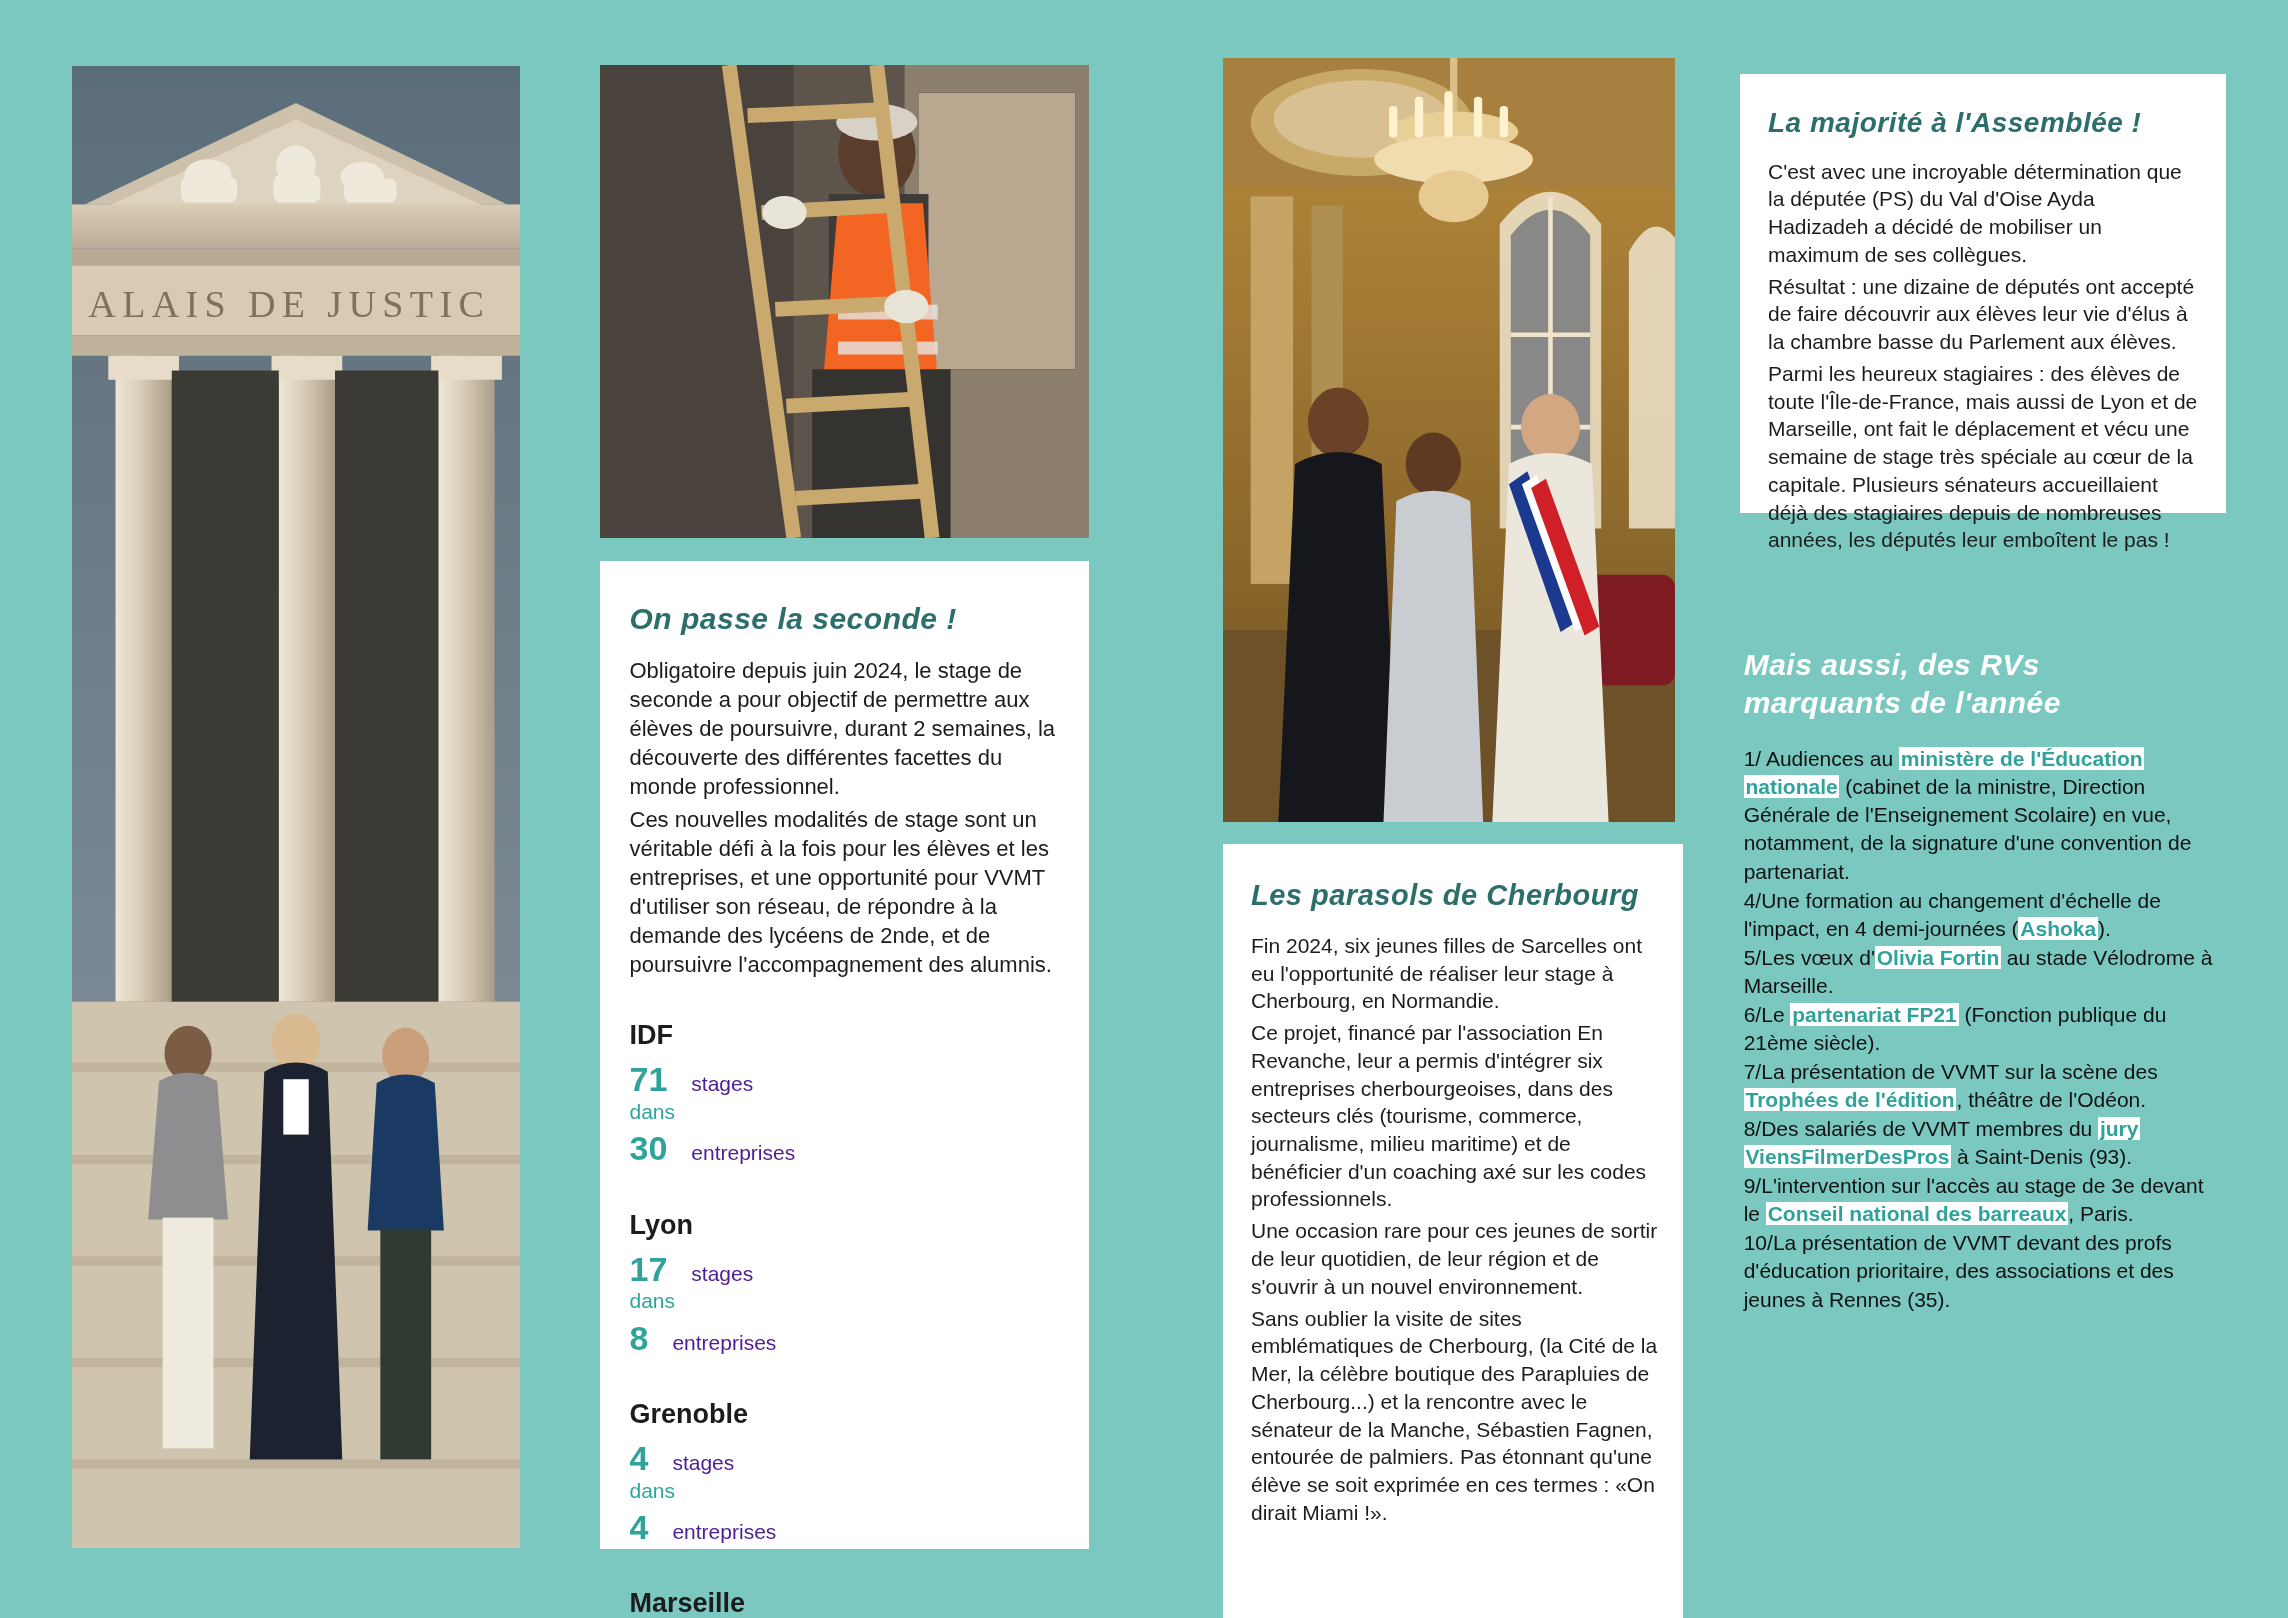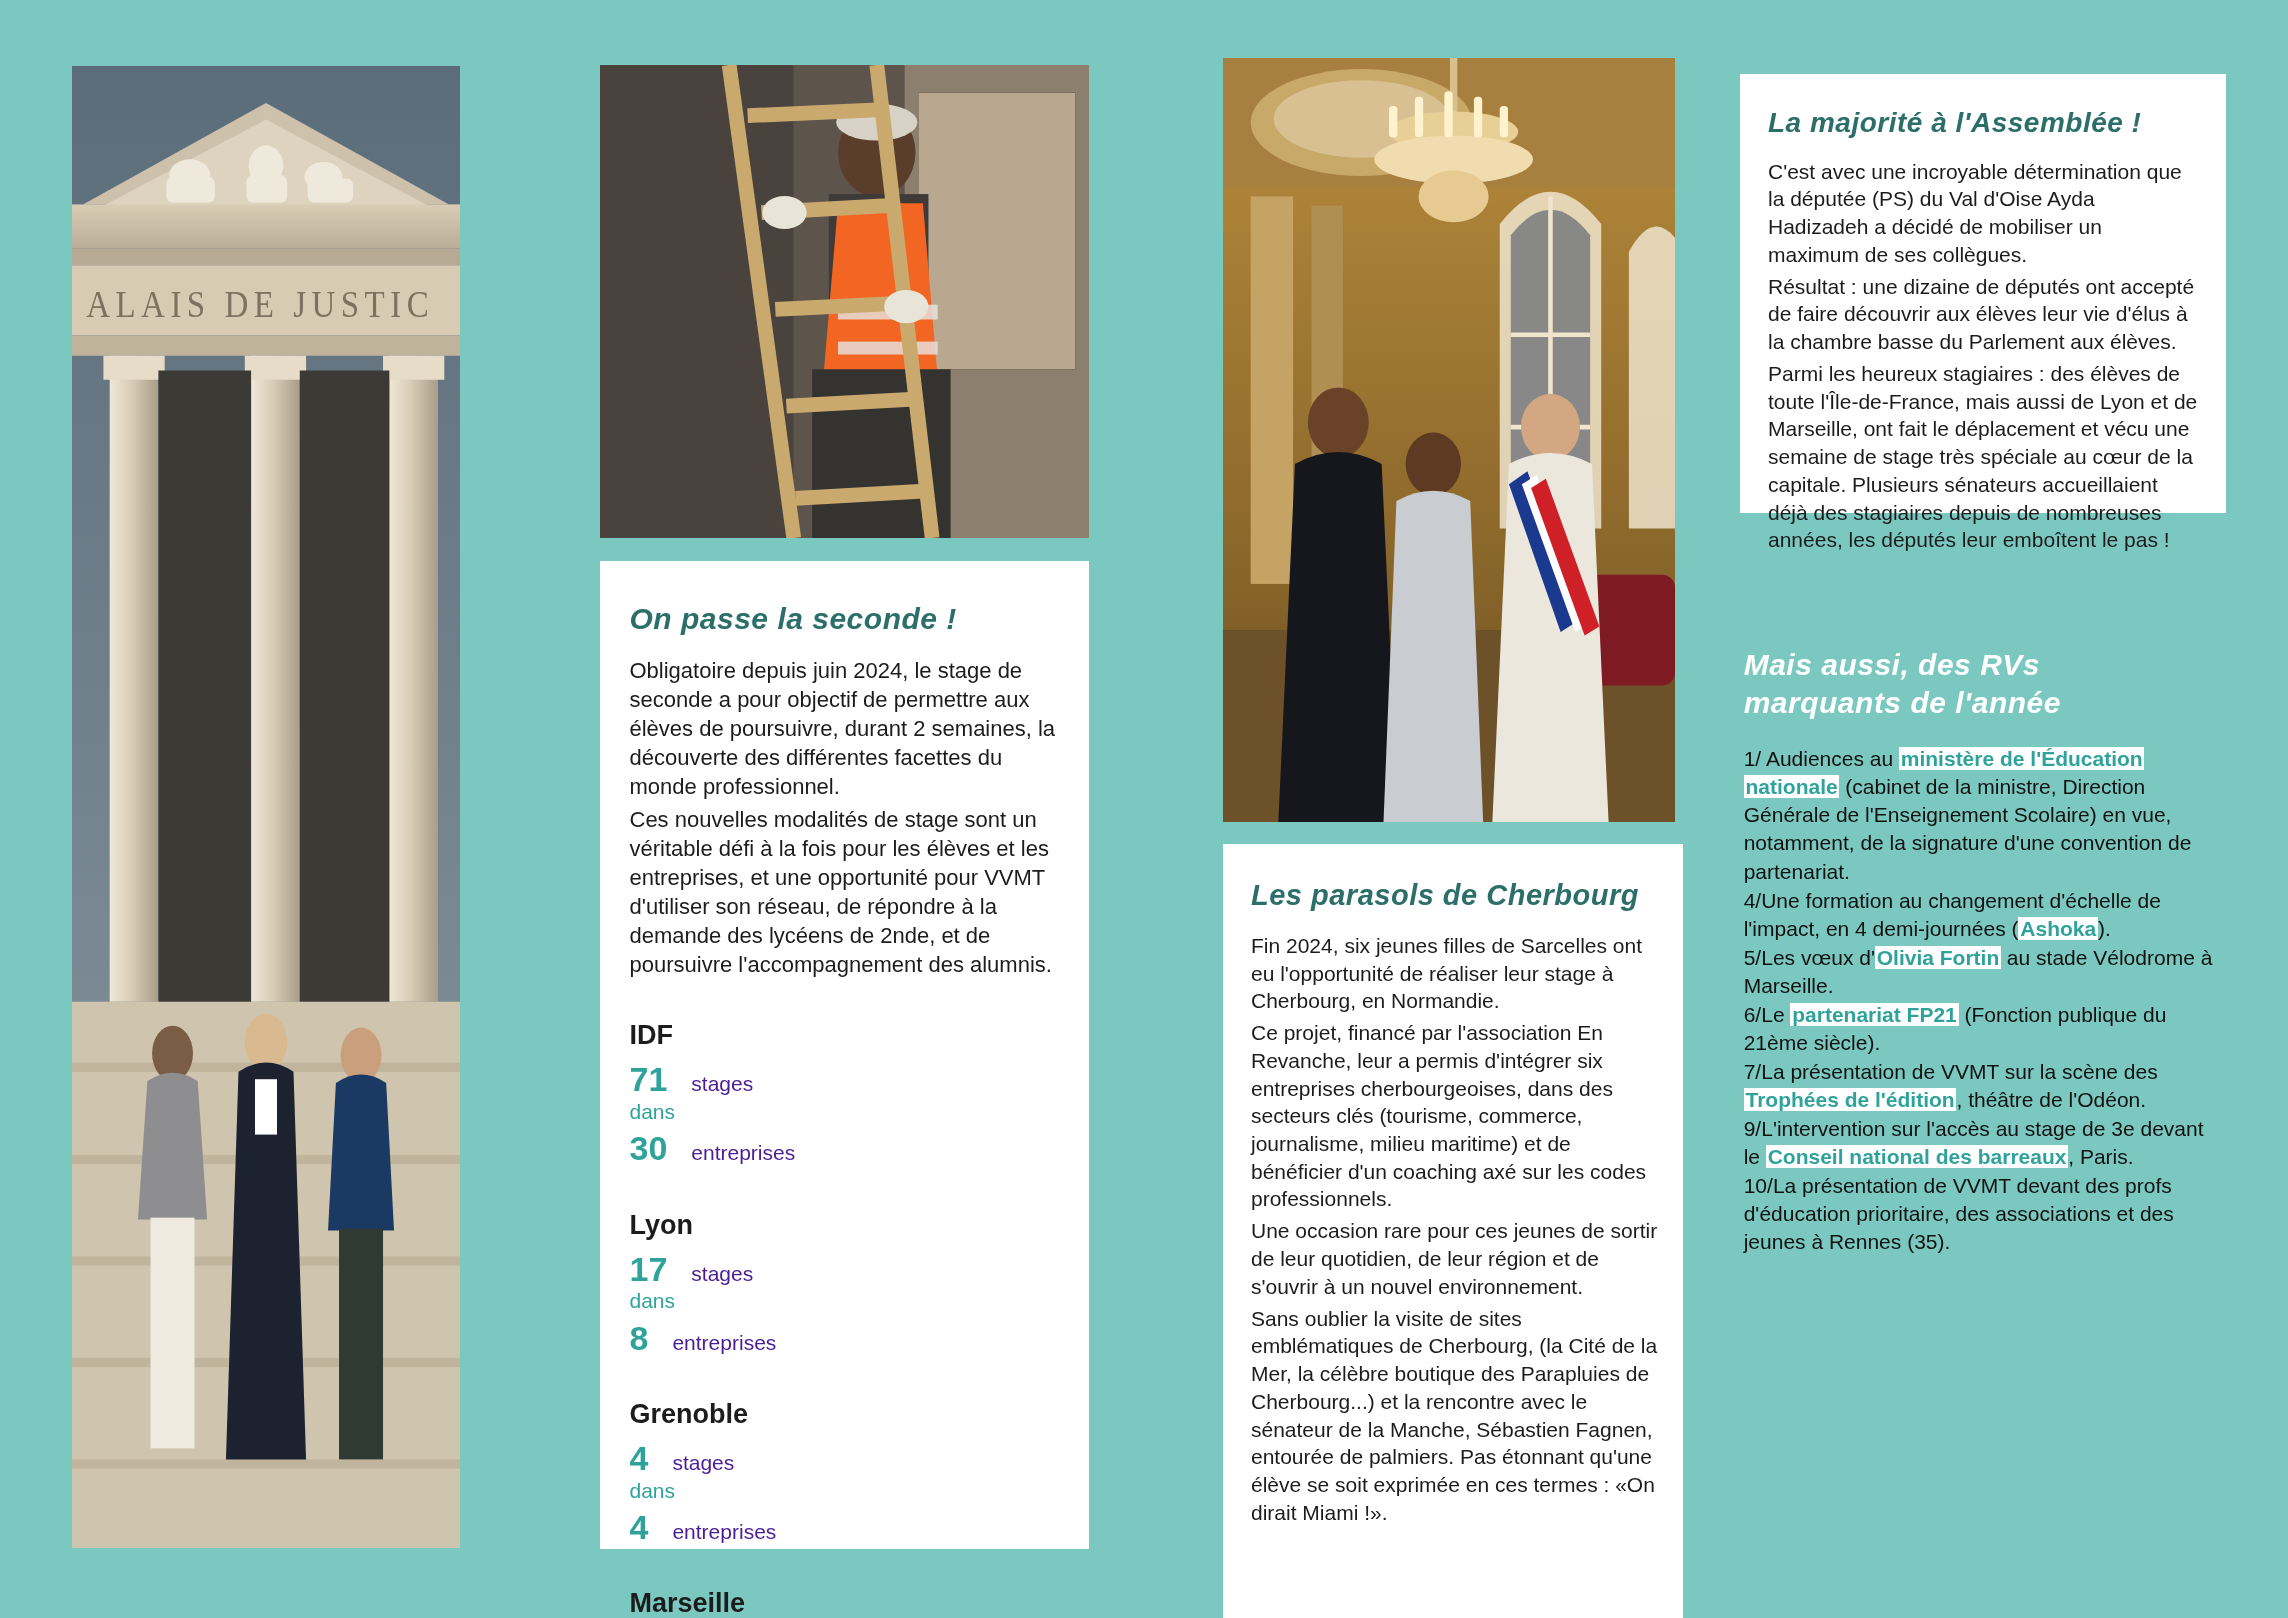--- a/index.html
+++ b/index.html
@@ -45,7 +45,7 @@
   }
 
   
-  #photo-justice { left: 72px; top: 66px; width: 388px; height: 1482px; }
+  #photo-justice { left: 72px; top: 66px; width: 448px; height: 1482px; }
 
   
   #photo-ladder { left: 600px; top: 65px; width: 489px; height: 473px; }

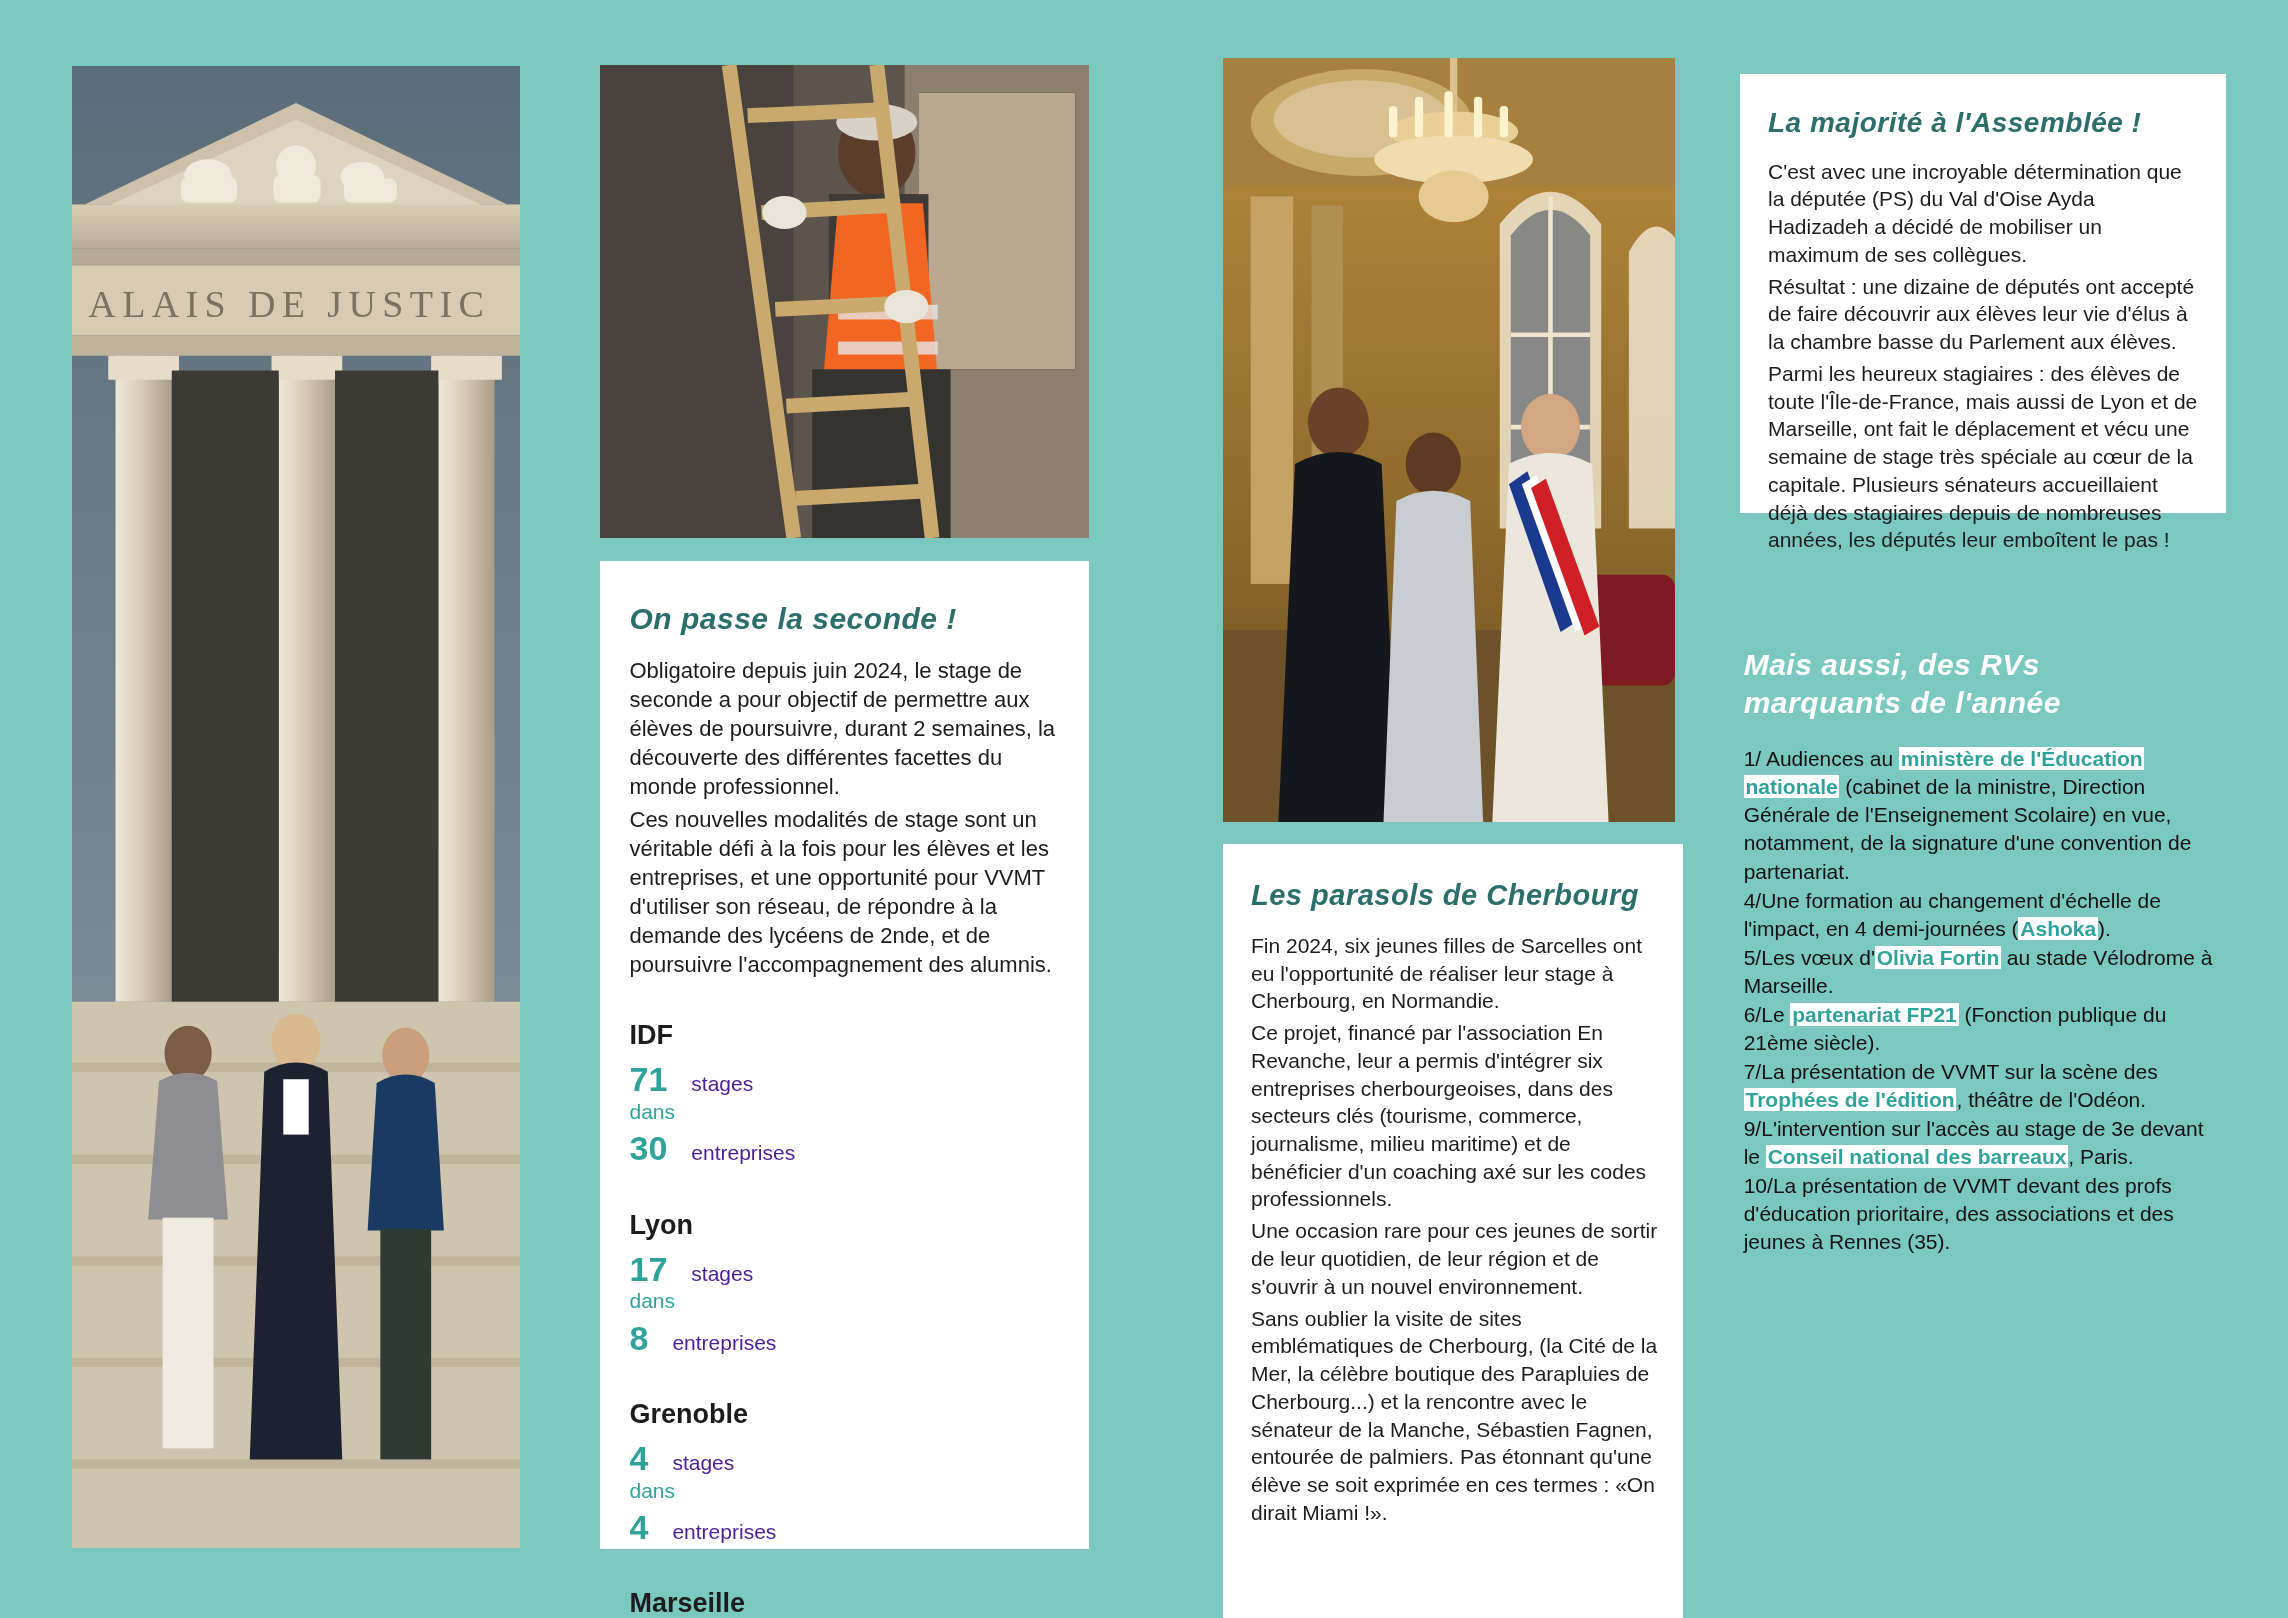--- a/index.html
+++ b/index.html
@@ -432,6 +432,9 @@
         <span class="rv-num">7/</span><span>La présentation de VVMT sur la scène des </span><span class="hl">Trophées de l'édition</span><span>, théâtre de l'Odéon.</span>
       </div>
       <div class="rv-item">
+        <span class="rv-num">8/</span><span>Des salariés de VVMT membres du </span><span class="hl">jury ViensFilmerDesPros</span><span> à Saint-Denis (93).</span>
+      </div>
+      <div class="rv-item">
         <span class="rv-num">9/</span><span>L'intervention sur l'accès au stage de 3e devant le </span><span class="hl">Conseil national des barreaux</span><span>, Paris.</span>
       </div>
       <div class="rv-item">

